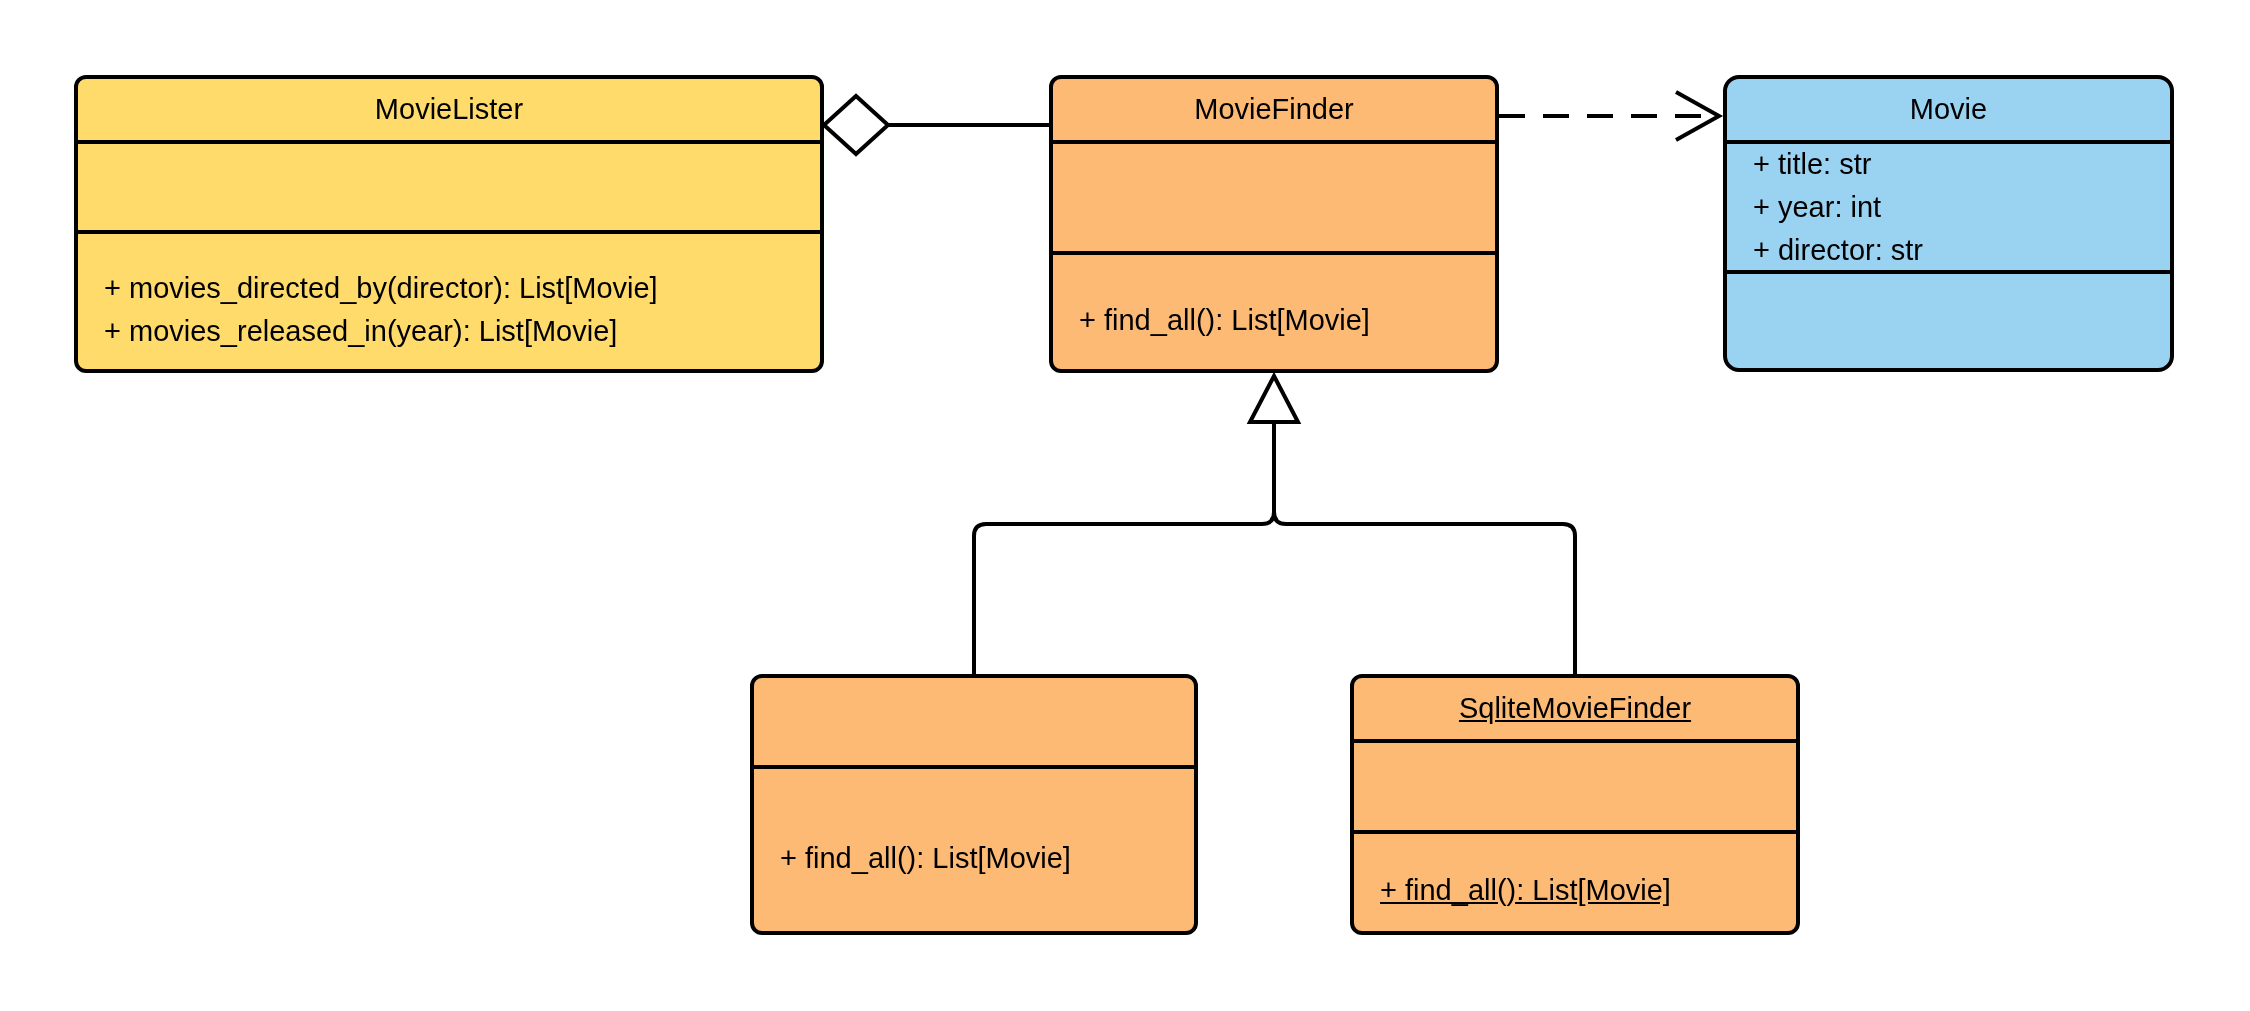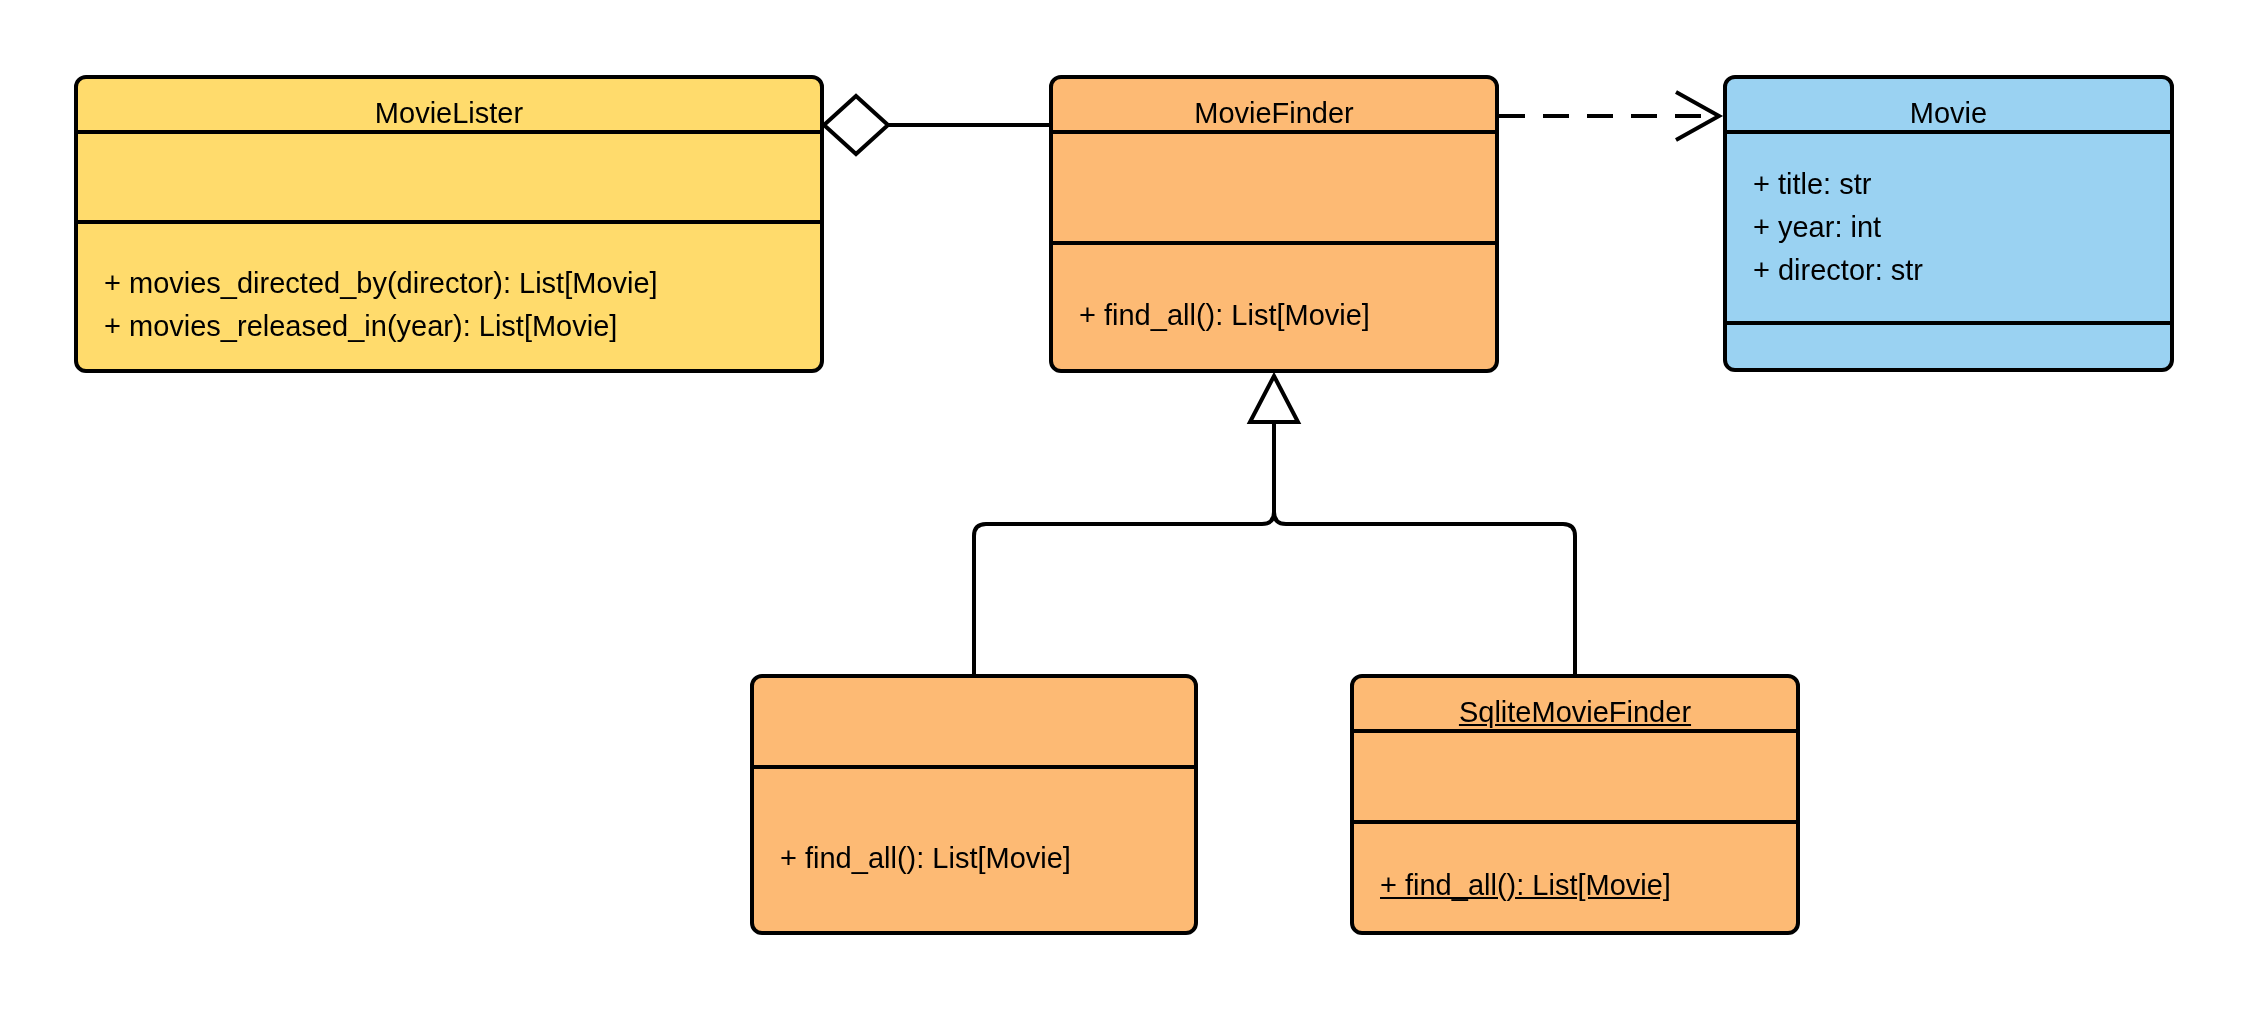--- a/index.html
+++ b/index.html
@@ -27,10 +27,10 @@
   }
   .c-title{
     box-sizing:border-box;
-    height:55px;
+    height:65px;
     border-bottom:4px solid #000;
     display:flex;
-    align-items:flex-end;
+    align-items:center;
     justify-content:center;
     font-size:29px;
   }

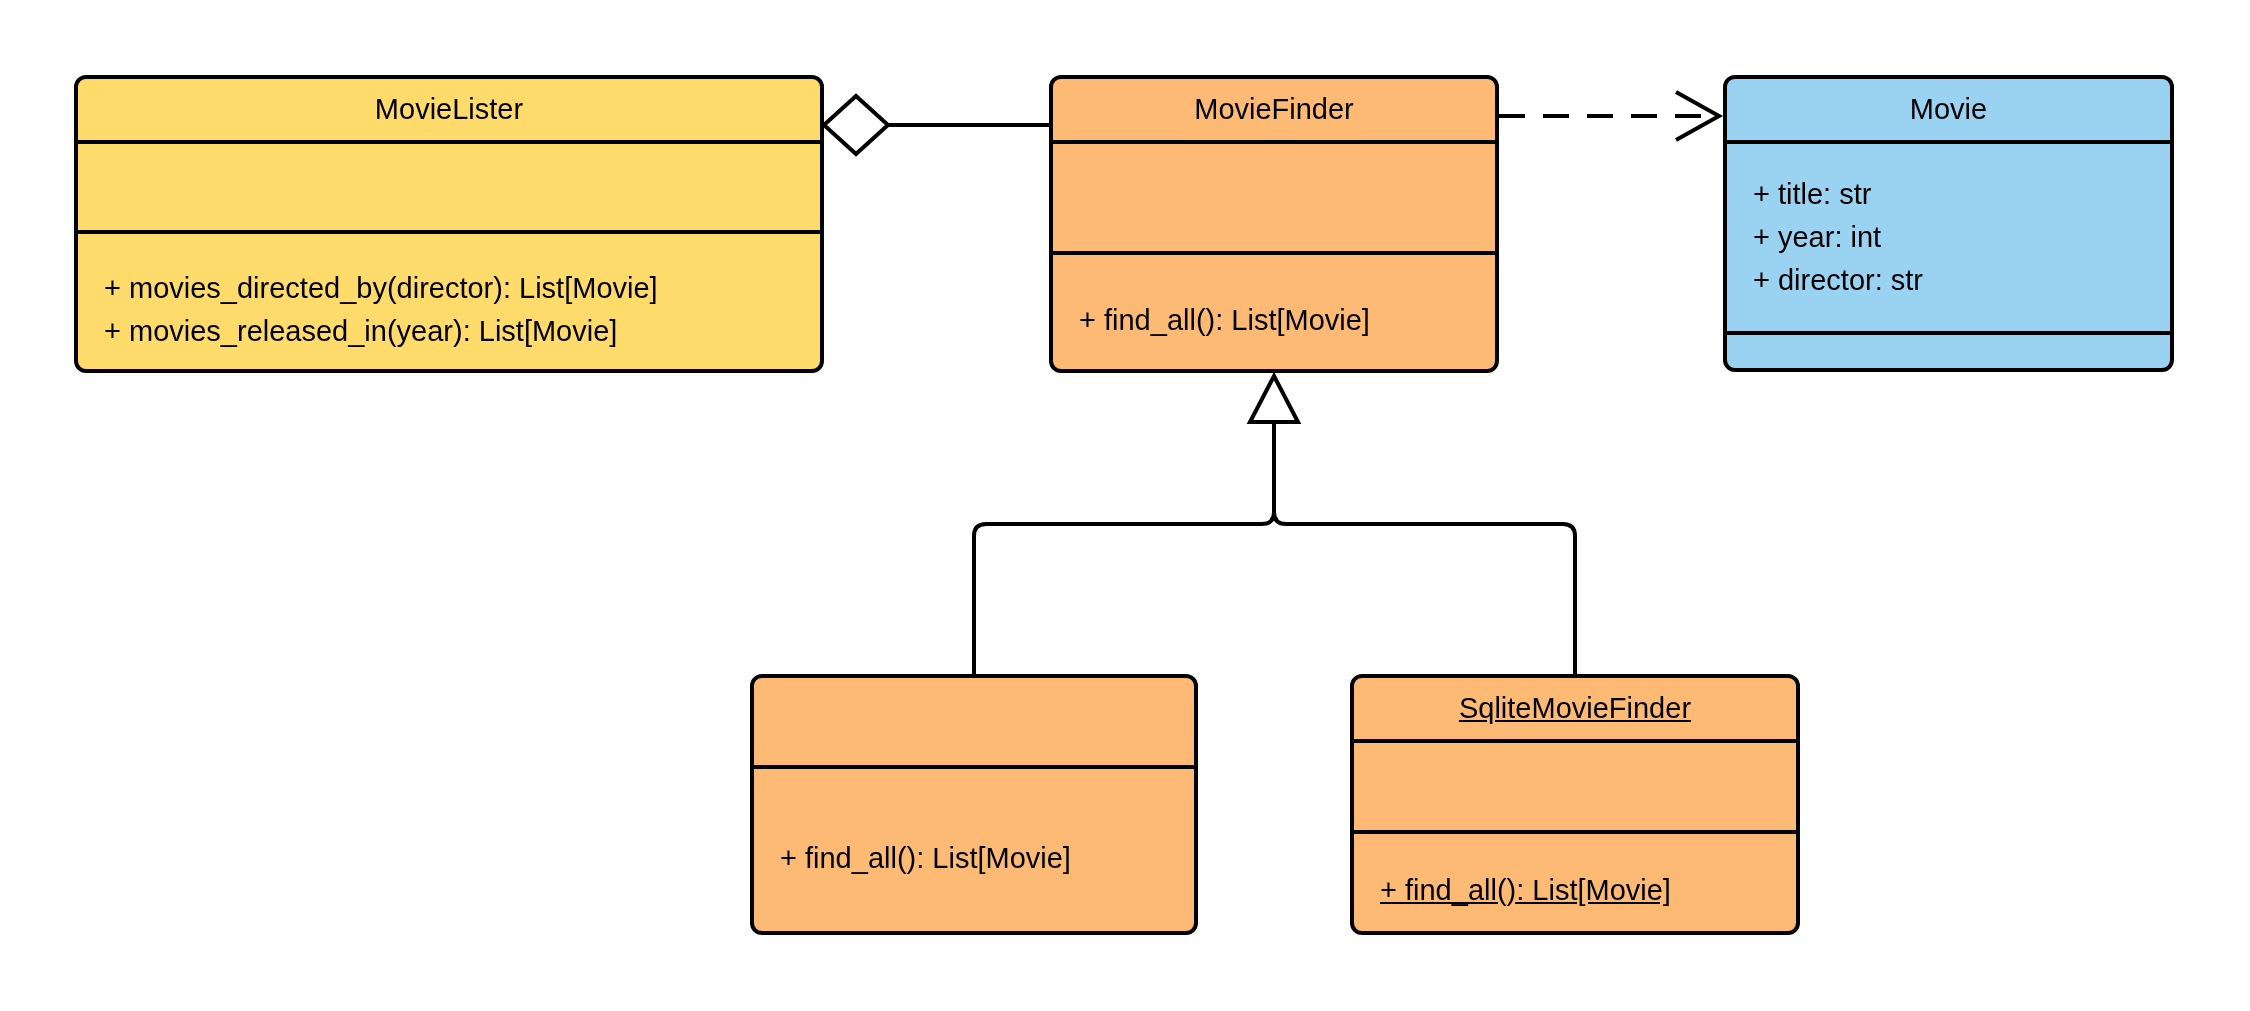--- a/index.html
+++ b/index.html
@@ -102,7 +102,7 @@
   </div>
 </div>
 
-<div class="uml-class fill-blue" style="left:1723px;top:75px;width:451px;height:297px;">
+<div class="uml-class fill-blue" style="left:1723px;top:75px;width:451px;height:297px;border-radius:16px;">
   <div class="c-title">
     <span>Movie</span>
   </div>

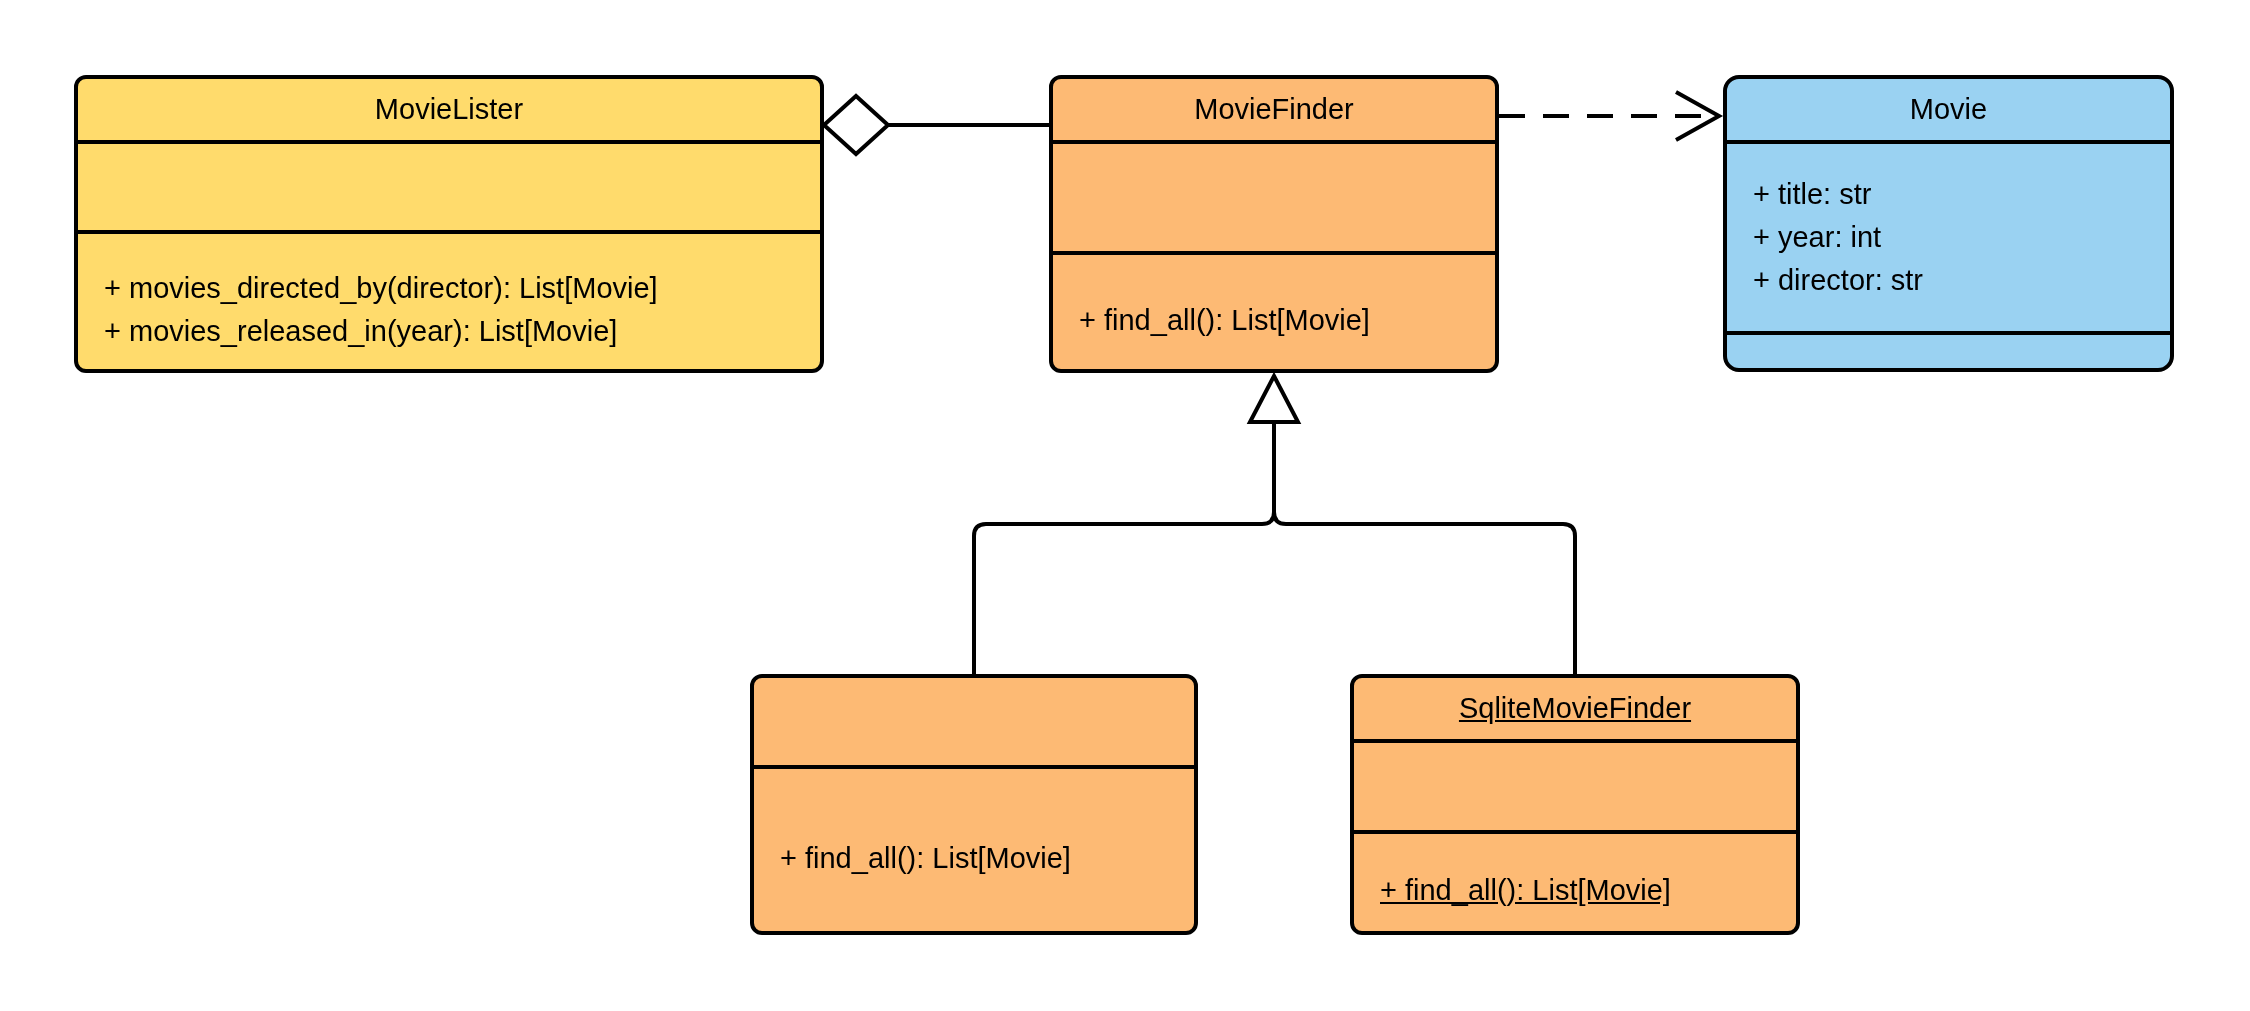--- a/index.html
+++ b/index.html
@@ -106,7 +106,7 @@
   <div class="c-title">
     <span>Movie</span>
   </div>
-  <div class="c-attrs" style="height:191px;">
+  <div class="c-attrs" style="height:130px;">
     <span>+ title: str</span>
     <span>+ year: int</span>
     <span>+ director: str</span>

